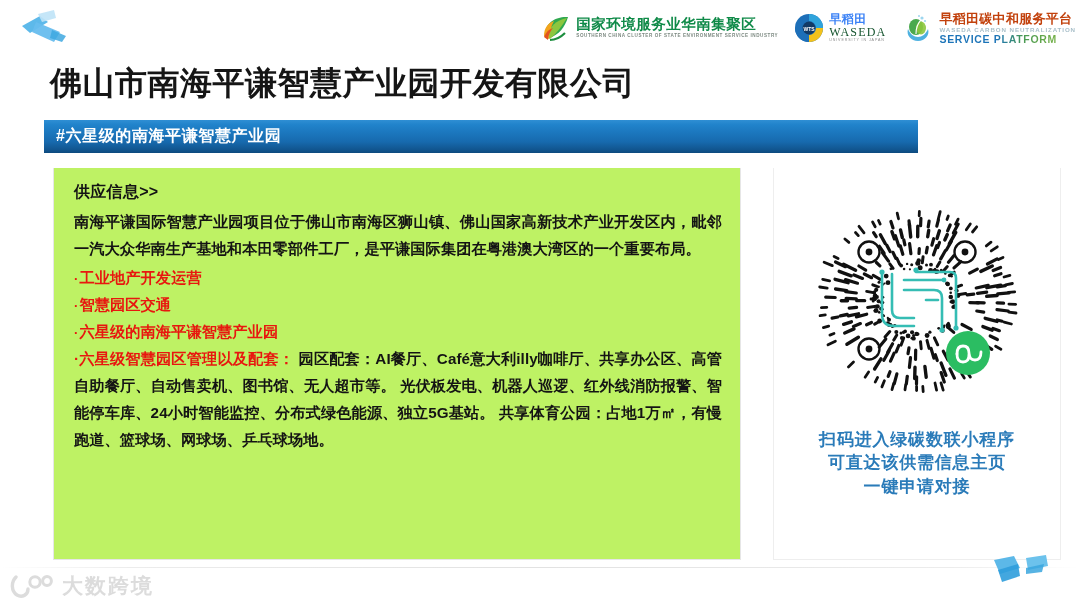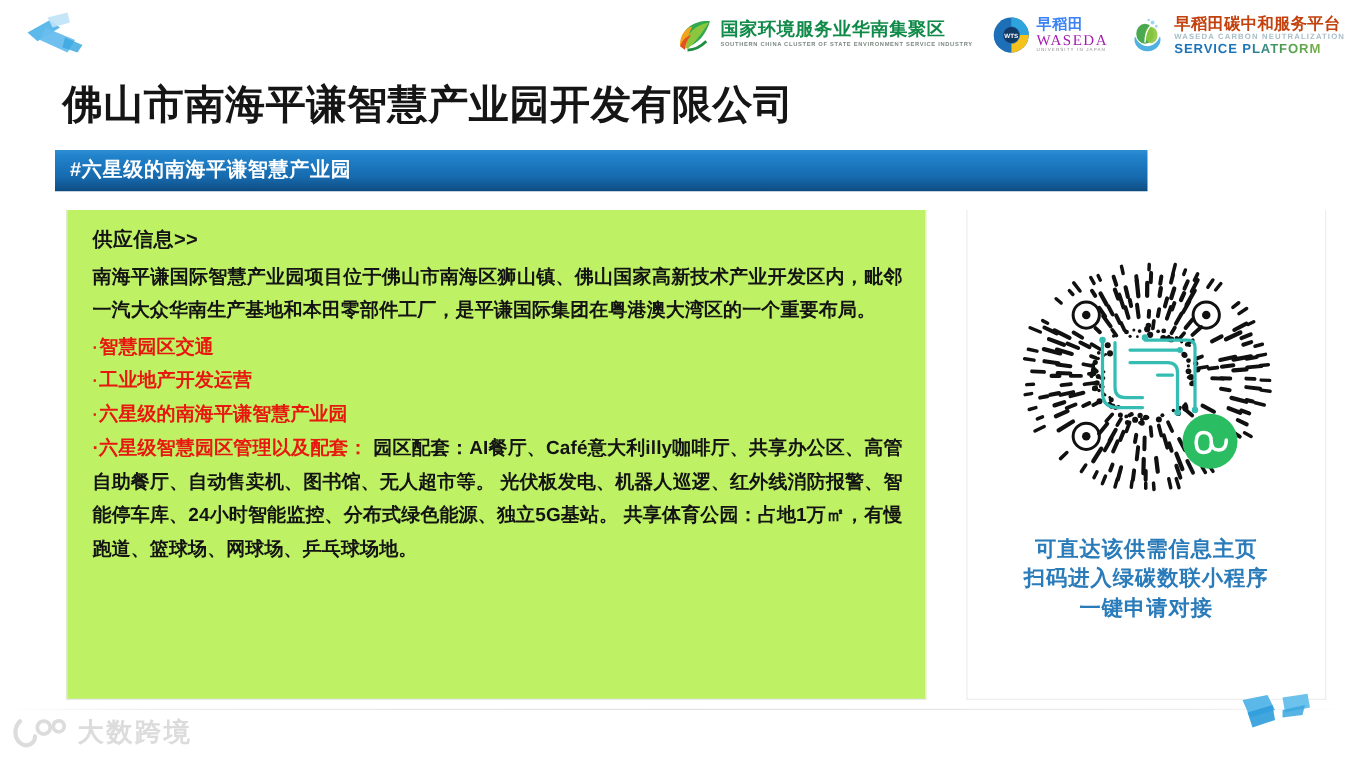--- a/index.html
+++ b/index.html
@@ -51,7 +51,7 @@
   }
   .logo-en-2 {
     font-family: "Liberation Serif", "DejaVu Serif", serif;
-    font-size: 12px; color: #a21caf; letter-spacing: 1.2px;
+    font-size: 12px; color: #14532d; letter-spacing: 1.2px;
     white-space: nowrap; margin-top: 1px;
   }
   .logo-en-2b {

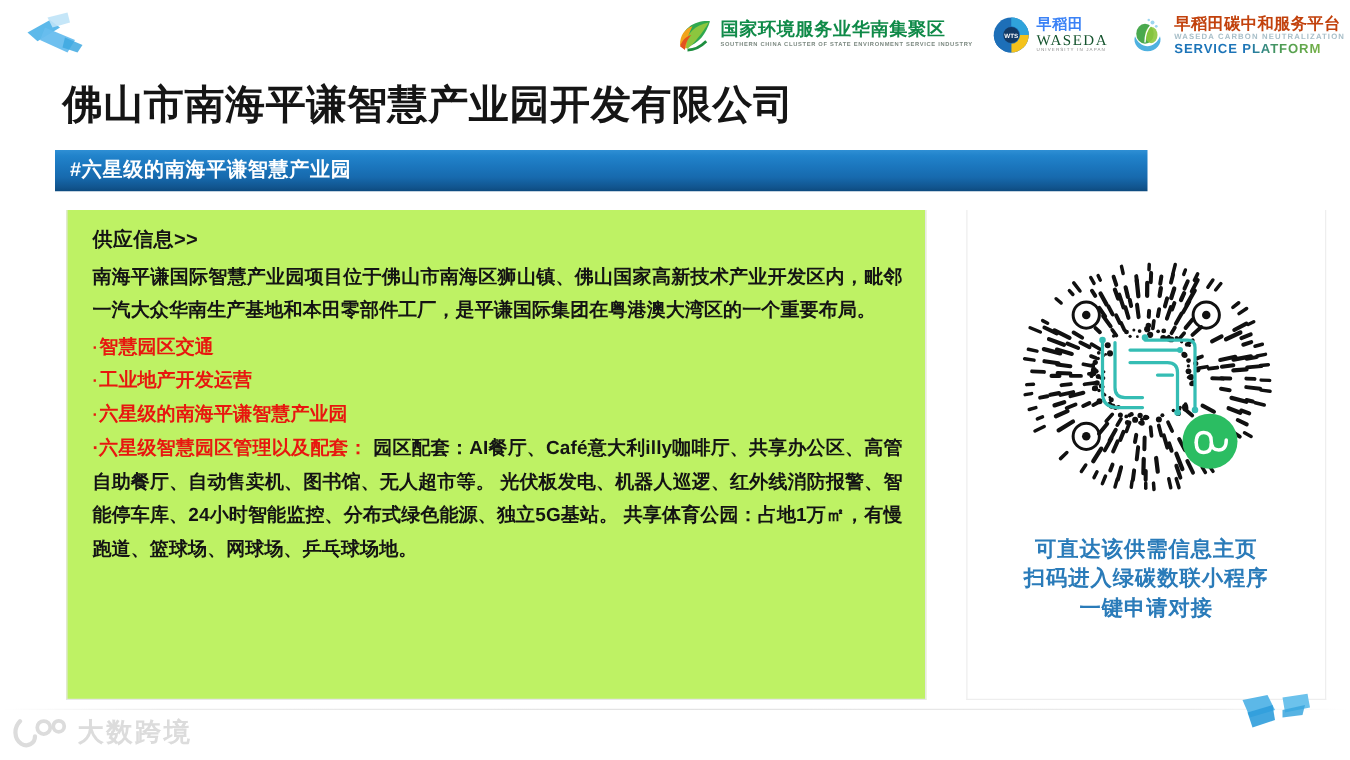--- a/index.html
+++ b/index.html
@@ -233,8 +233,8 @@
     <div class="supply-head">供应信息&gt;&gt;</div>
     <div class="body-para">南海平谦国际智慧产业园项目位于佛山市南海区狮山镇、佛山国家高新技术产业开发区内，毗邻一汽大众华南生产基地和本田零部件工厂，是平谦国际集团在粤港澳大湾区的一个重要布局。</div>
     <div class="bullet-list">
+      <div class="bullet"><span class="dot">·</span><span>工业地产开发运营</span></div>
       <div class="bullet"><span class="dot">·</span><span>智慧园区交通</span></div>
-      <div class="bullet"><span class="dot">·</span><span>工业地产开发运营</span></div>
       <div class="bullet"><span class="dot">·</span><span>六星级的南海平谦智慧产业园</span></div>
       <div class="bullet-mixed">
         <span class="red dot">·</span><span class="red">六星级智慧园区管理以及配套：</span><span id="amenities-detail"> 园区配套：AI餐厅、Café意大利illy咖啡厅、共享办公区、高管自助餐厅、自动售卖机、图书馆、无人超市等。 光伏板发电、机器人巡逻、红外线消防报警、智能停车库、24小时智能监控、分布式绿色能源、独立5G基站。 共享体育公园：占地1万㎡，有慢跑道、篮球场、网球场、乒乓球场地。</span>

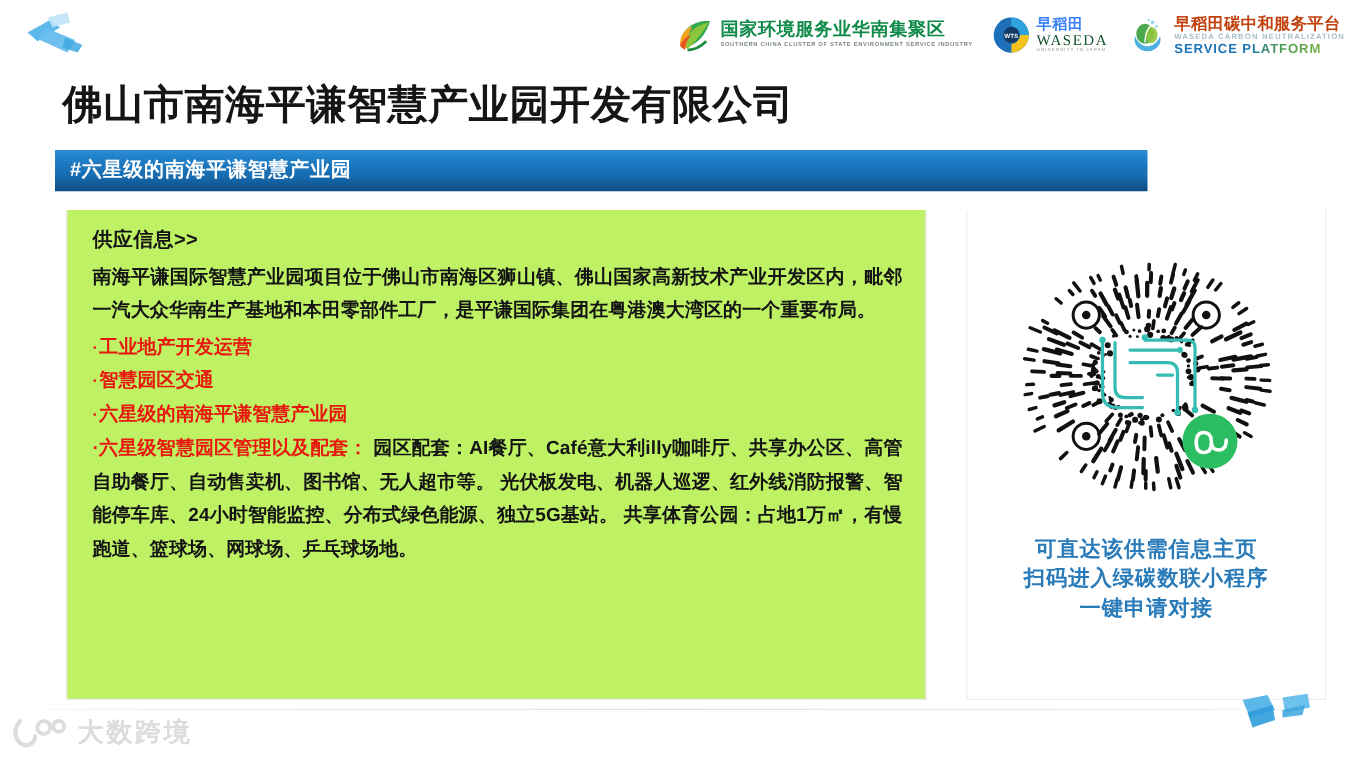--- a/index.html
+++ b/index.html
@@ -537,8 +537,8 @@
       </svg>
     </div>
     <div class="qr-caption">
+      <div>扫码进入绿碳数联小程序</div>
       <div>可直达该供需信息主页</div>
-      <div>扫码进入绿碳数联小程序</div>
       <div>一键申请对接</div>
     </div>
   </div>

